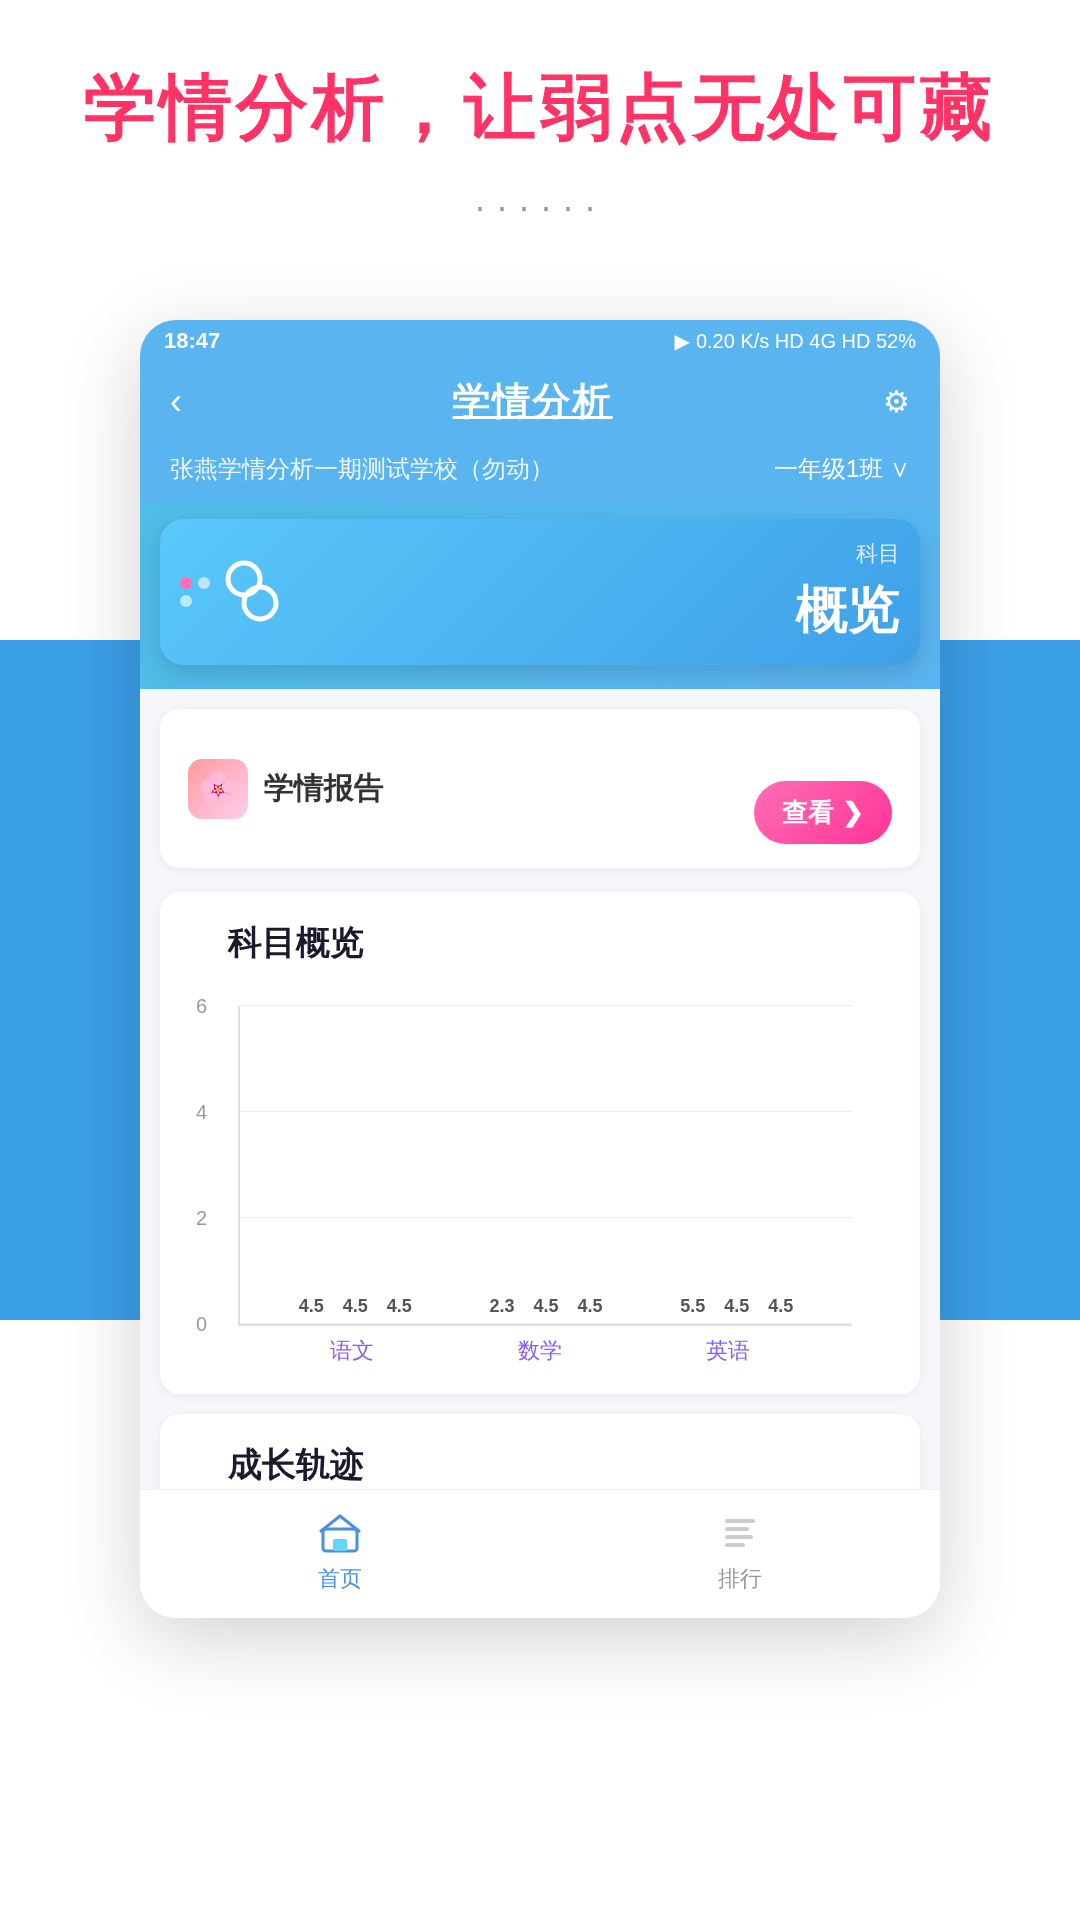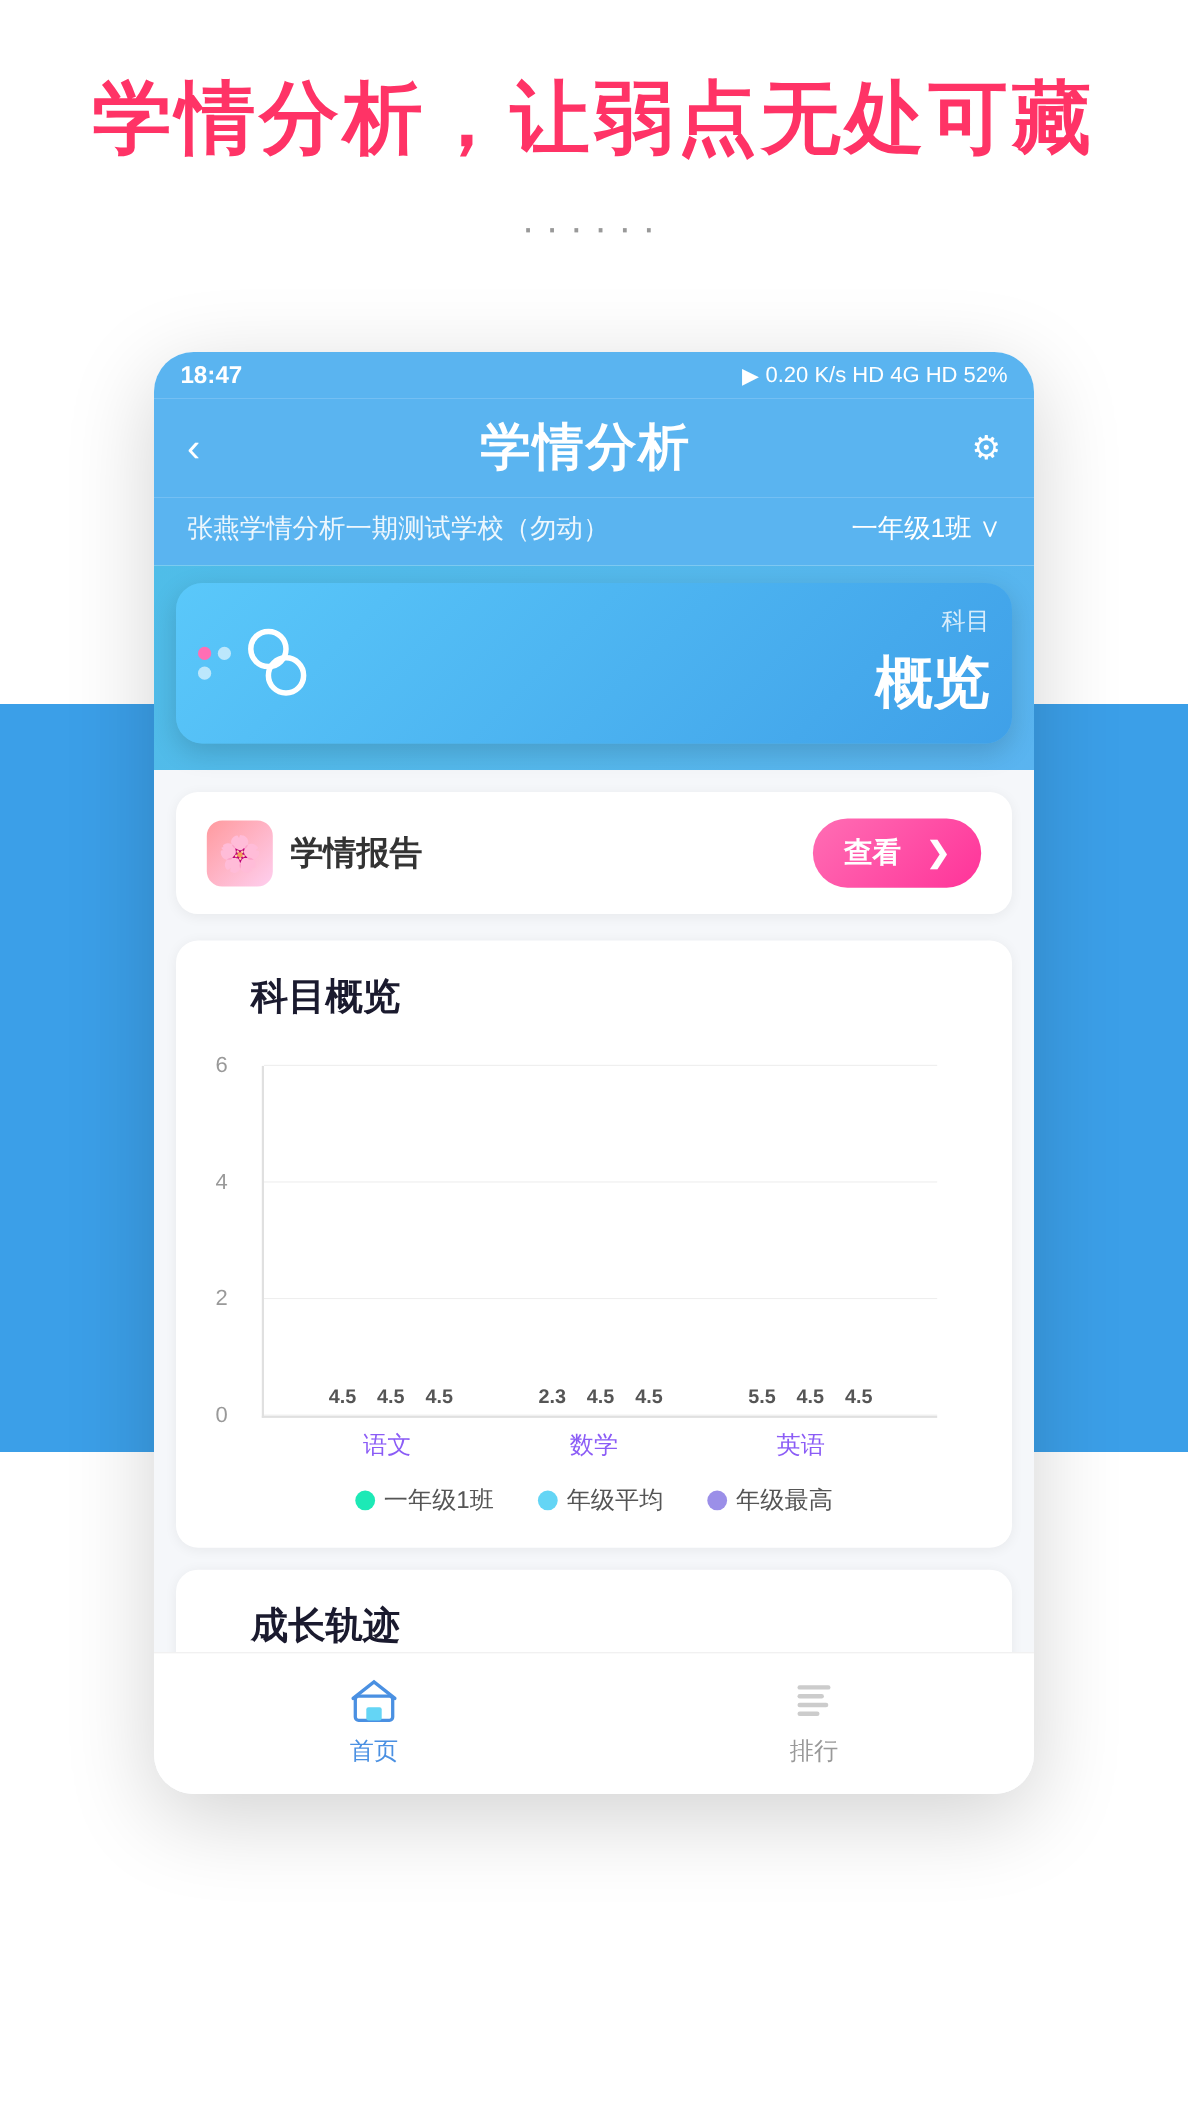--- a/index.html
+++ b/index.html
@@ -97,9 +97,10 @@
     }
     .nav-title {
       color: white;
-      font-size: 46px;
+      font-size: 38px;
       font-weight: 600;
       letter-spacing: 2px;
+      text-decoration: underline;
     }
     .nav-settings {
       color: white;

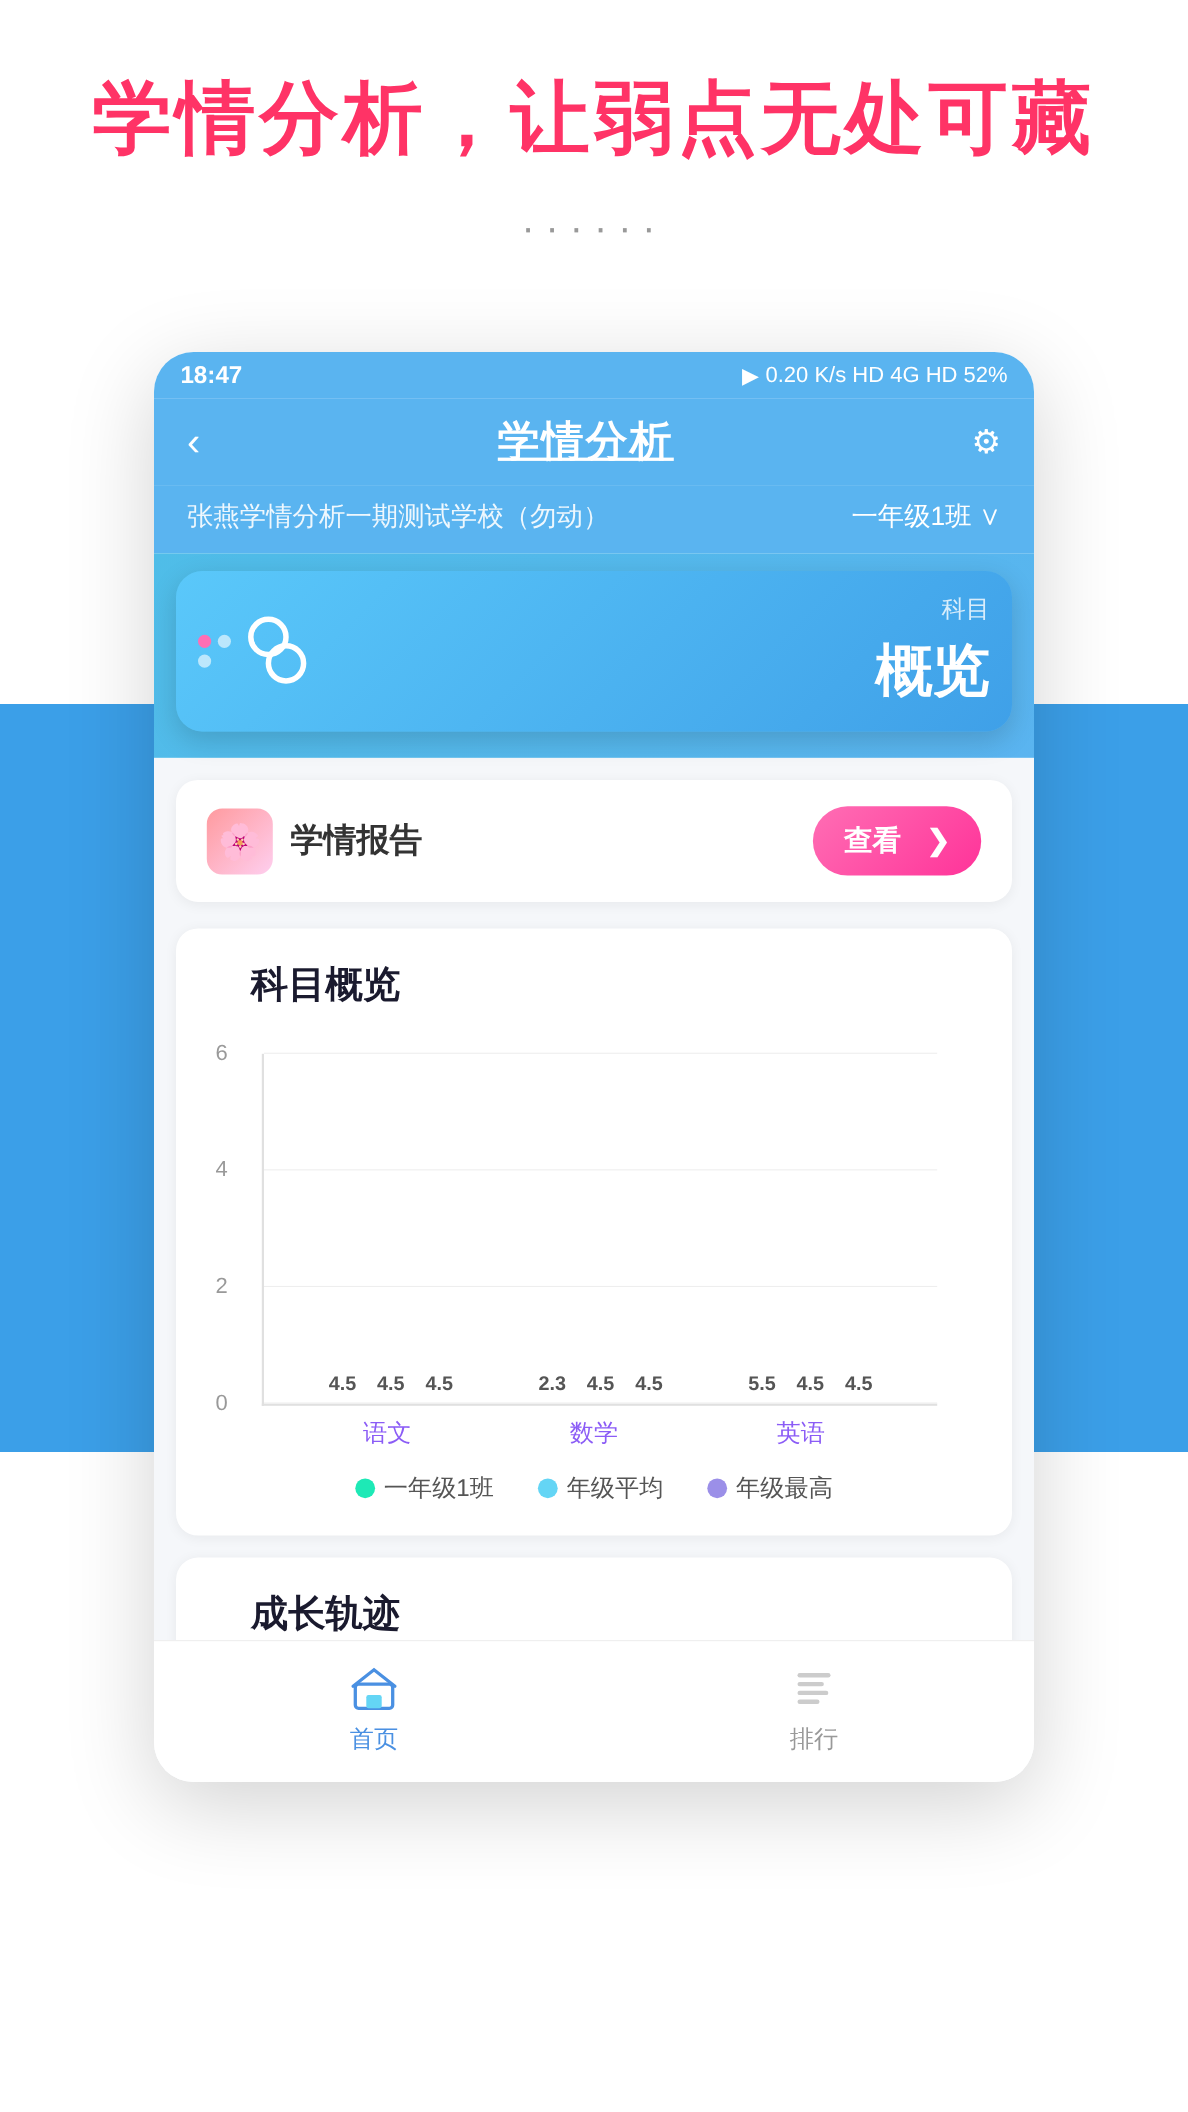--- a/index.html
+++ b/index.html
@@ -226,8 +226,9 @@
       font-size: 26px;
       display: flex;
       align-items: center;
-      gap: 23px;
+      gap: 8px;
       font-weight: 600;
+      margin-top: 48px;
     }
 
     

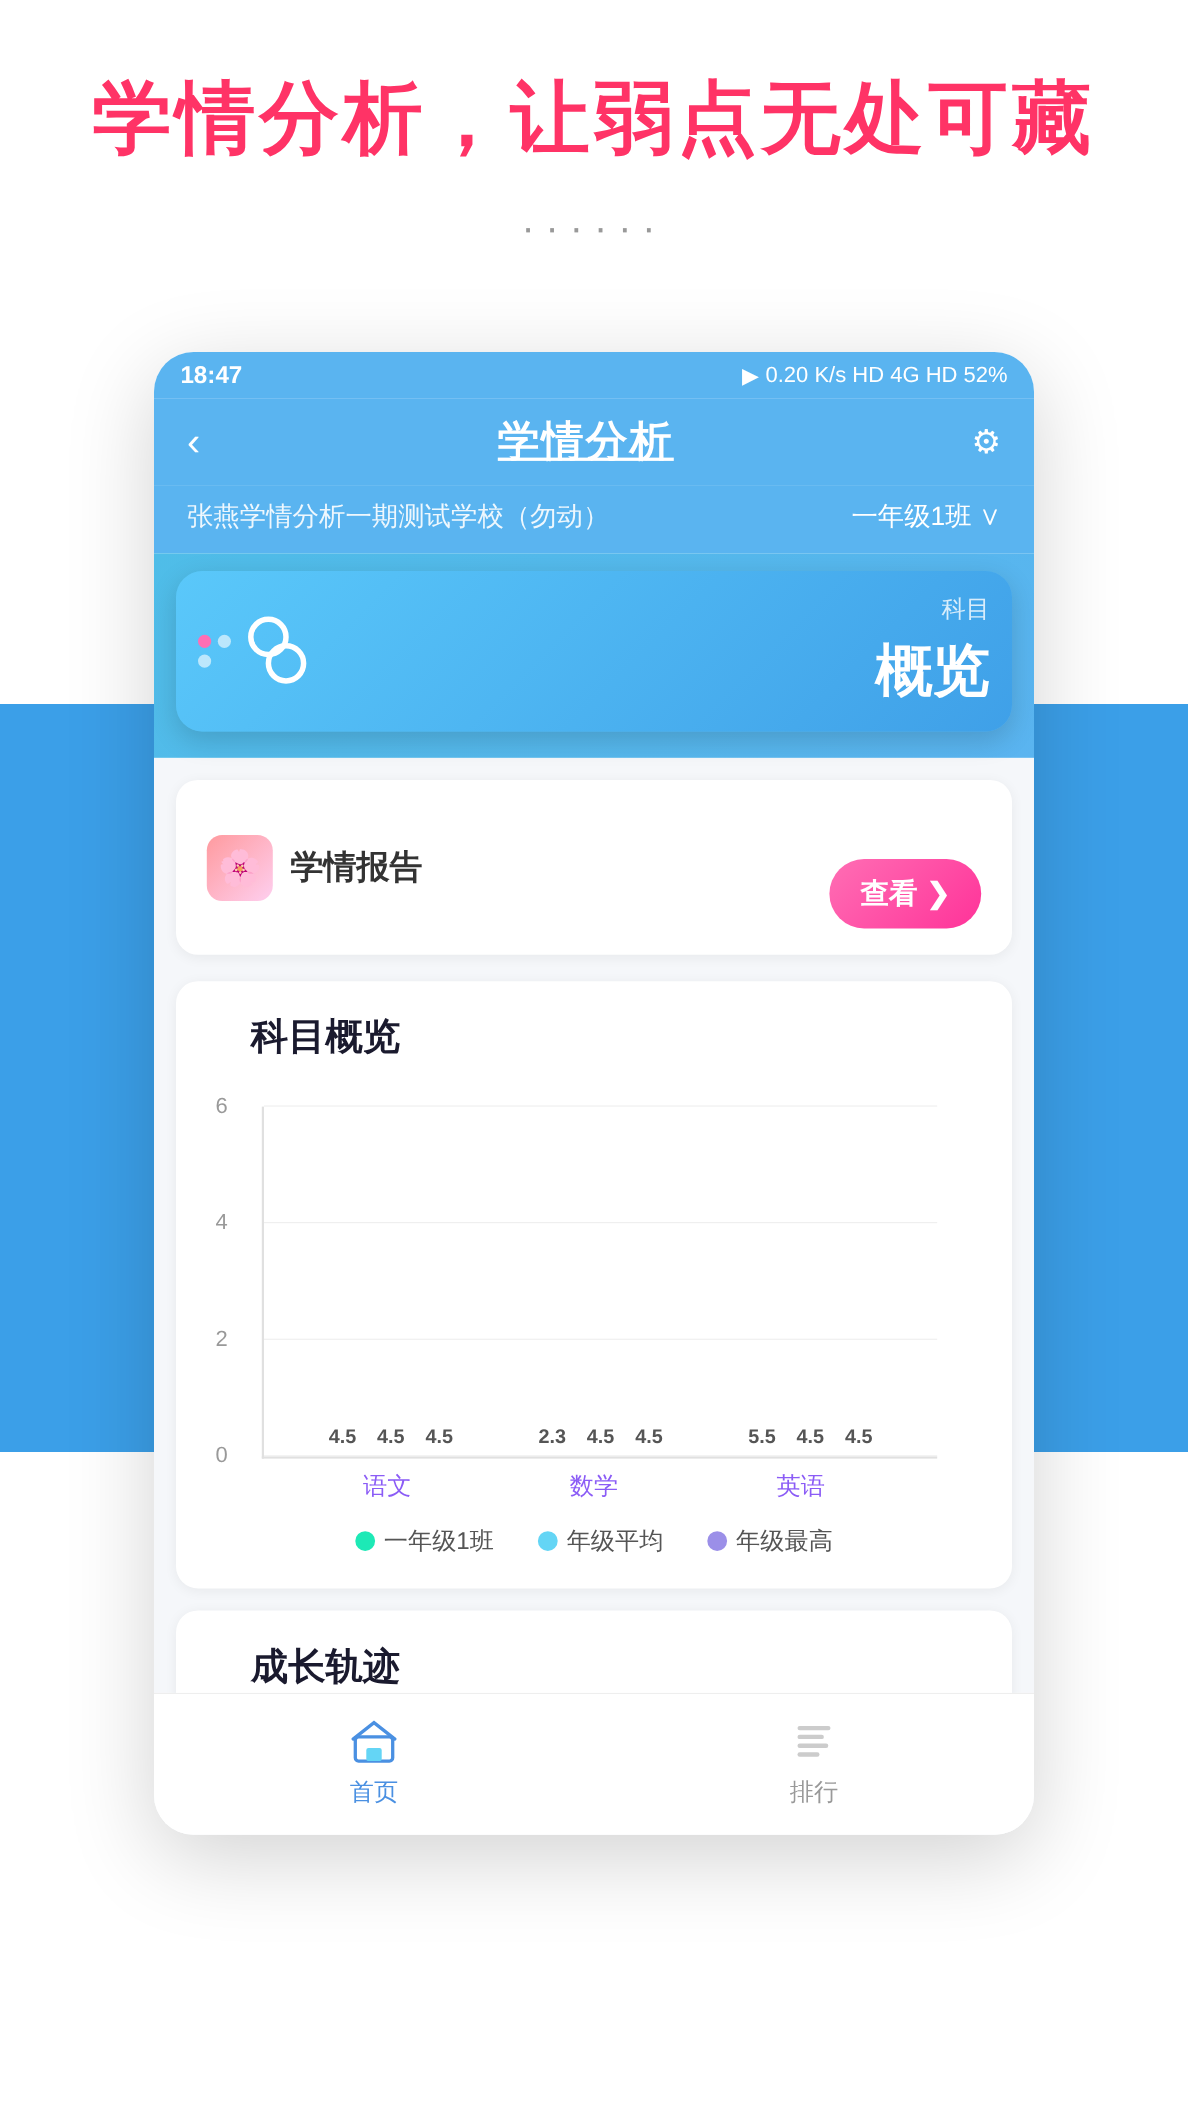--- a/index.html
+++ b/index.html
@@ -528,20 +528,6 @@
           <div class="x-label">英语</div>
         </div>
 
-        <div class="chart-legend">
-          <div class="legend-item">
-            <div class="legend-dot" style="background:#1de9b6;"></div>
-            <span>一年级1班</span>
-          </div>
-          <div class="legend-item">
-            <div class="legend-dot" style="background:#64d5f5;"></div>
-            <span>年级平均</span>
-          </div>
-          <div class="legend-item">
-            <div class="legend-dot" style="background:#9b8fe8;"></div>
-            <span>年级最高</span>
-          </div>
-        </div>
       </div>
     </div>
 

